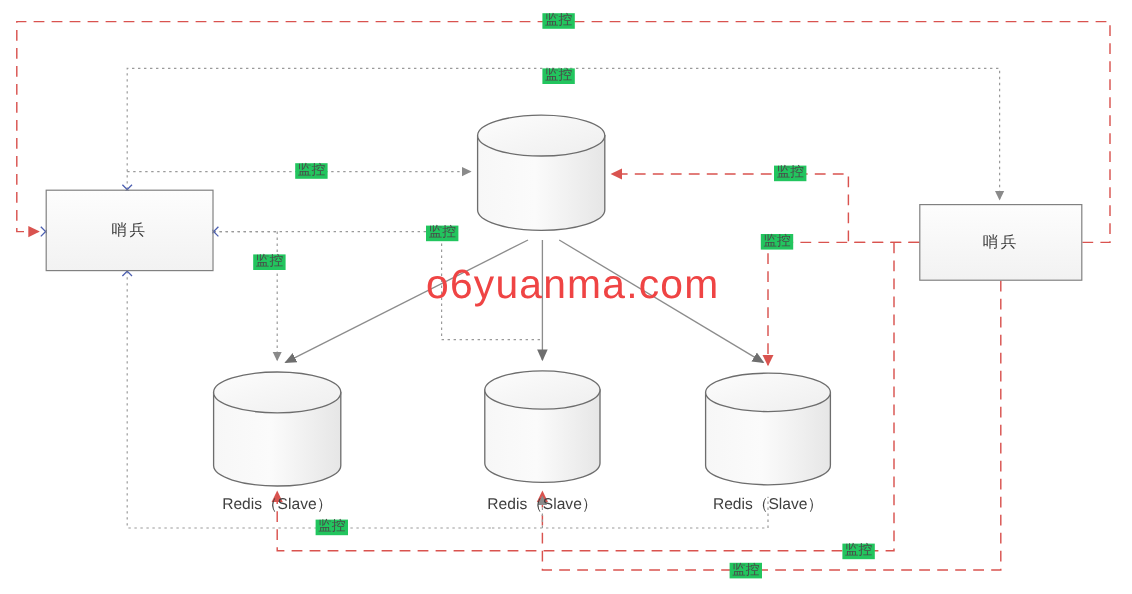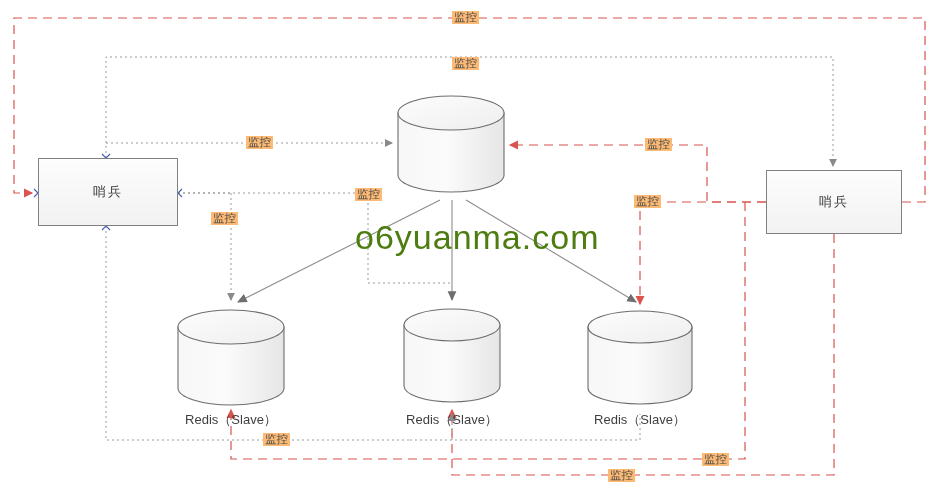--- a/index.html
+++ b/index.html
@@ -15,7 +15,7 @@
   .cyl-label{position:absolute;font-size:13px;color:#3f3f3f;white-space:nowrap;text-align:center;}
 
   .edge-label{position:absolute;font-size:11.5px;color:#4a4a4a;white-space:nowrap;
-    background:#fdba74;padding:0 2px;line-height:13px;font-family:Liberation Mono, monospace;}
+    background:#22c55e;padding:0 2px;line-height:13px;font-family:Liberation Mono, monospace;}
   .edge-label.red{color:#4a4a4a;}
 
   .watermark{position:absolute;left:355px;top:218px;font-size:34px;color:#4d7c0f;

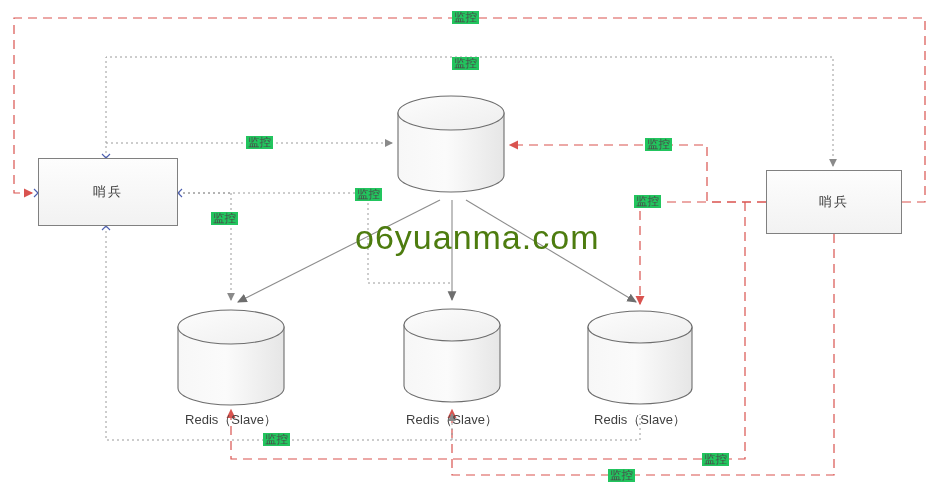--- a/index.html
+++ b/index.html
@@ -18,7 +18,7 @@
     background:#22c55e;padding:0 2px;line-height:13px;font-family:Liberation Mono, monospace;}
   .edge-label.red{color:#4a4a4a;}
 
-  .watermark{position:absolute;left:355px;top:218px;font-size:34px;color:#4d7c0f;
+  .watermark{position:absolute;left:355px;top:218px;font-size:34px;color:#ef4444;
     letter-spacing:1px;white-space:nowrap;font-family:"Liberation Sans",sans-serif;}
 </style>
 </head>

